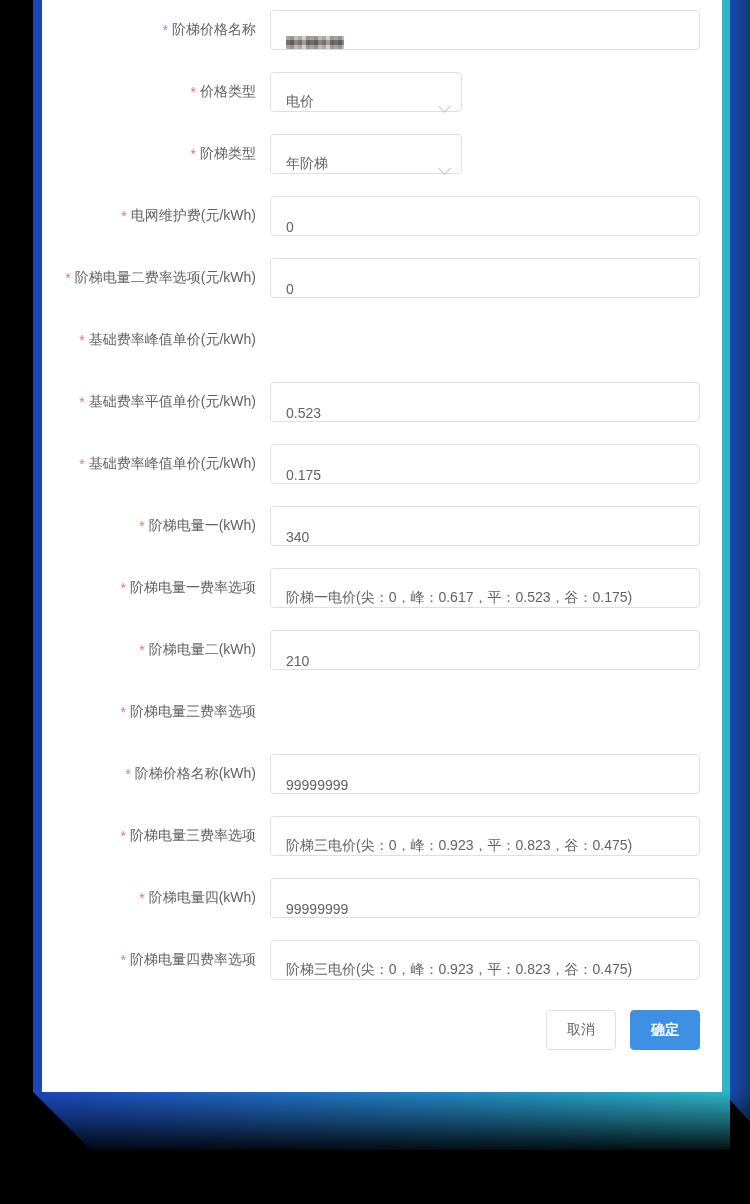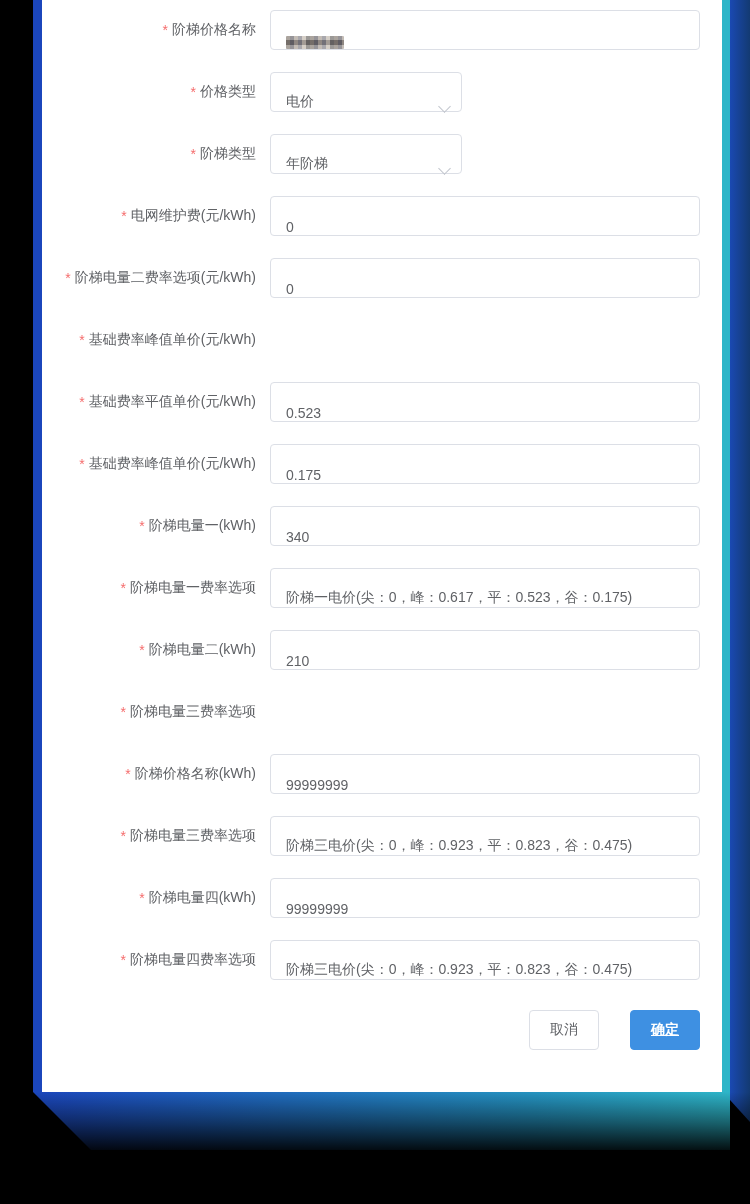--- a/index.html
+++ b/index.html
@@ -73,7 +73,7 @@
   
   .footer {
     display:flex; justify-content:flex-end; align-items:center;
-    gap:31px; margin-top:30px; padding-right:22px;
+    gap:14px; margin-top:30px; padding-right:22px;
   }
   .btn {
     min-width:70px; height:40px; padding:0 18px;

